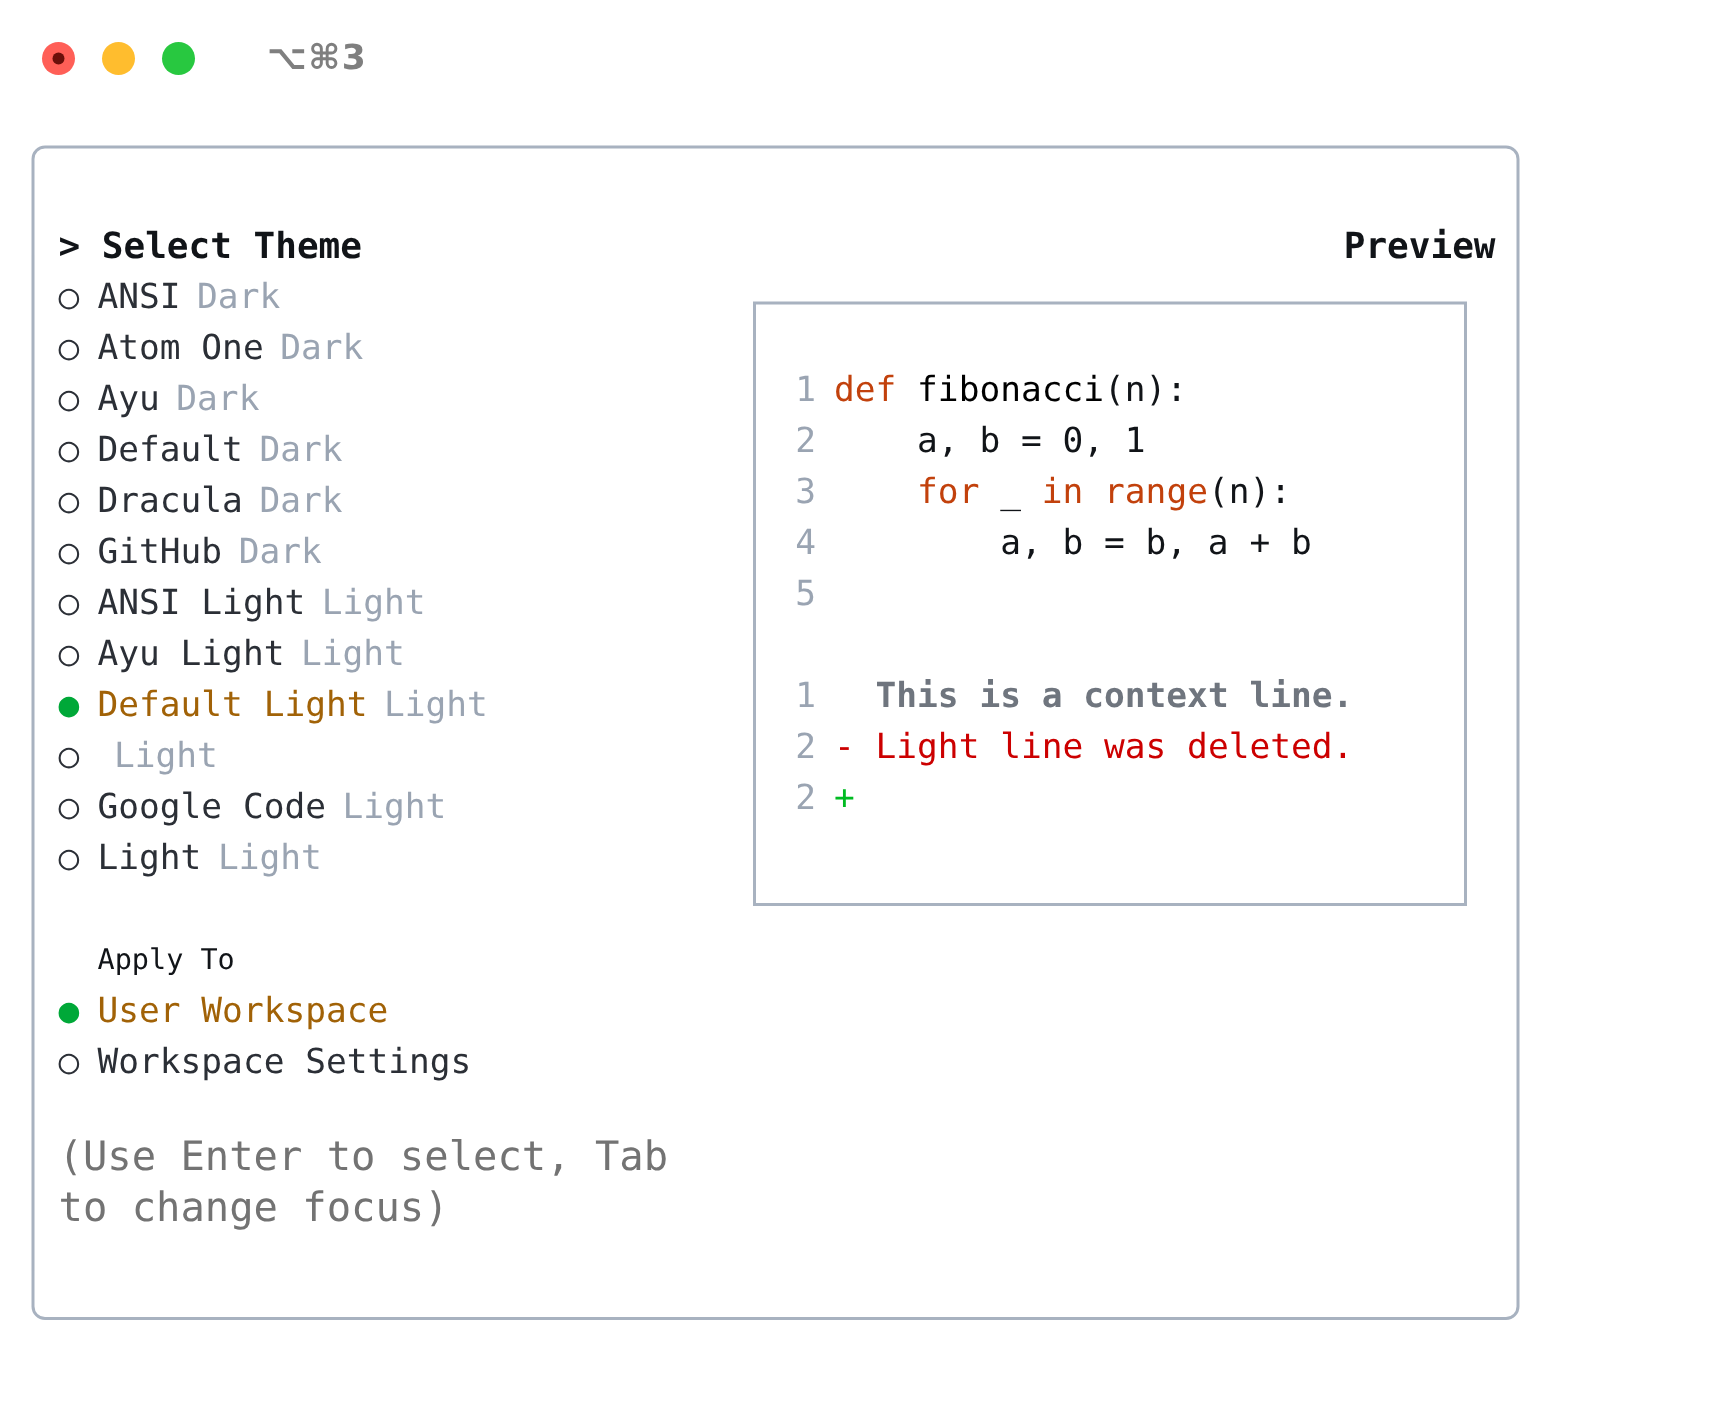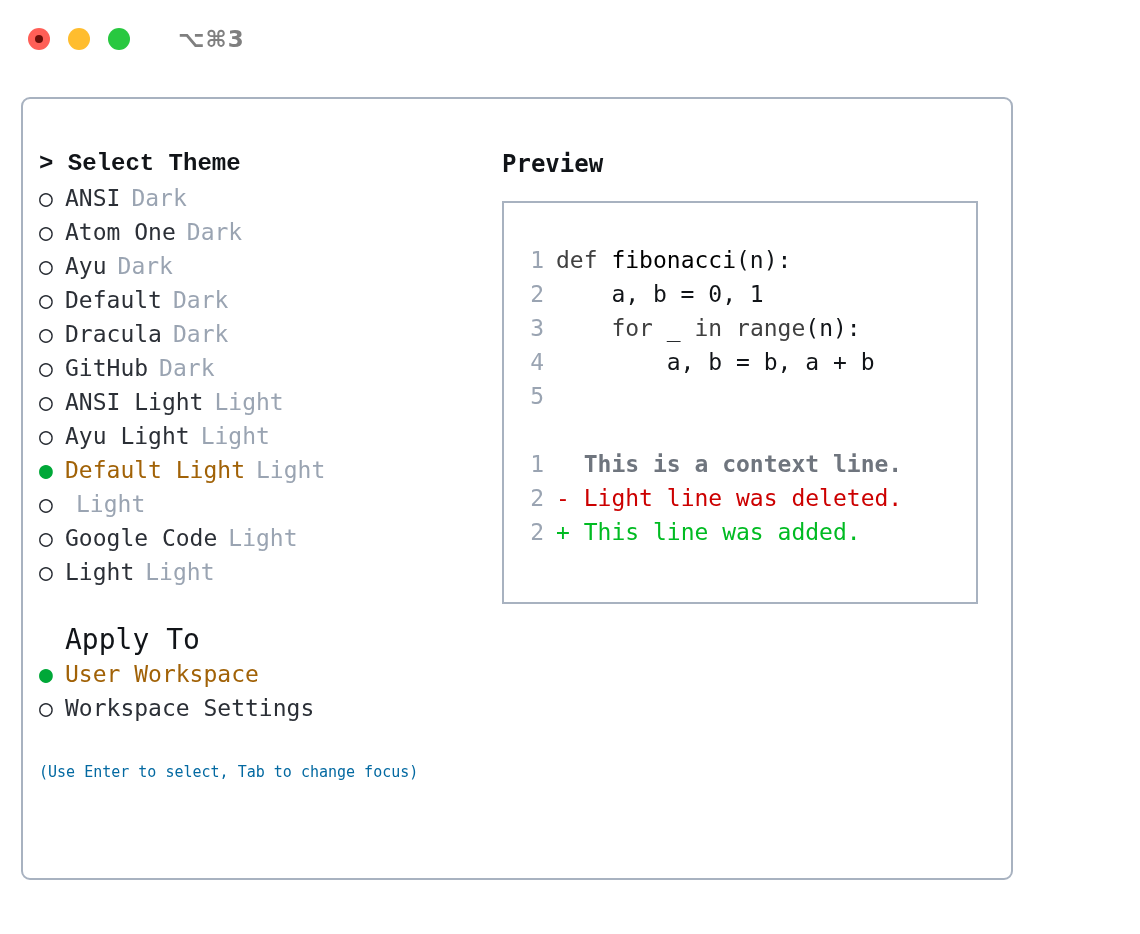--- a/index.html
+++ b/index.html
@@ -105,7 +105,6 @@
     line-height: 34px;
     white-space: pre;
     height: 34px;
-    font-family: Liberation Mono, monospace;
   }
 
   .opt-row {

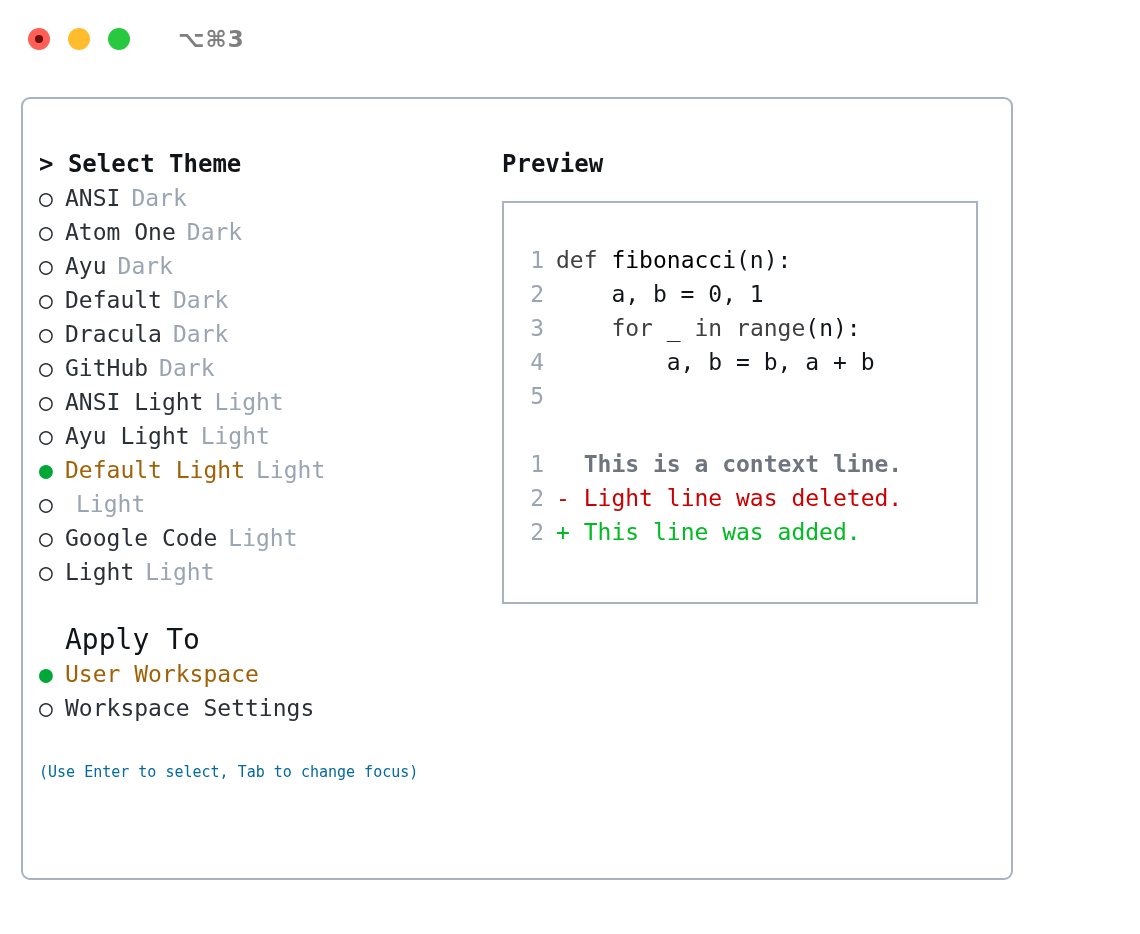--- a/index.html
+++ b/index.html
@@ -163,6 +163,7 @@
     color: #111418;
     line-height: 34px;
     height: 34px;
+    text-align: right;
   }
   #preview-box {
     margin-top: 20px;

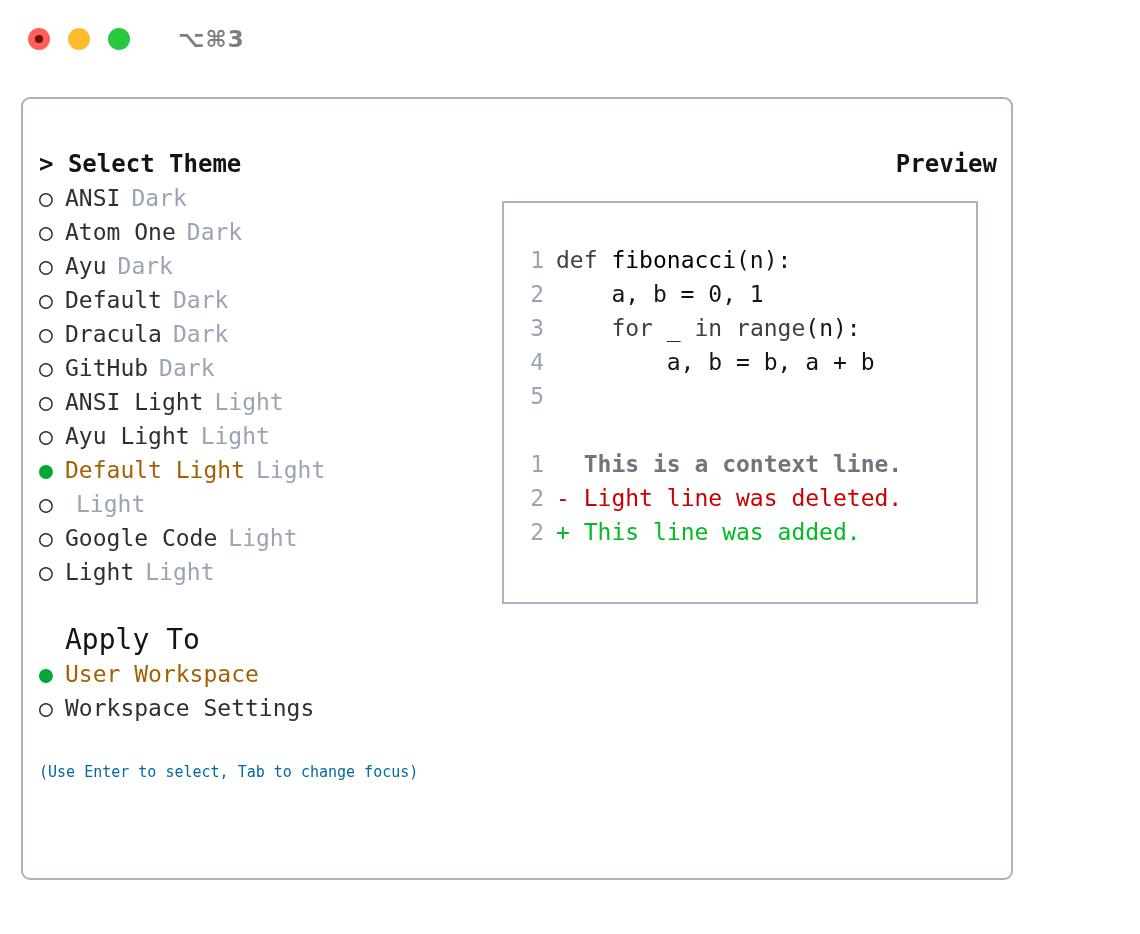--- a/index.html
+++ b/index.html
@@ -196,7 +196,7 @@
     margin-right: 12px;
   }
   .code-text { color: #111418; }
-  .tok-kw   { color: #404040; }
+  .tok-kw   { color: #c2410c; }
   .tok-fn   { color: #000000; }
   .tok-plain{ color: #111418; }
 

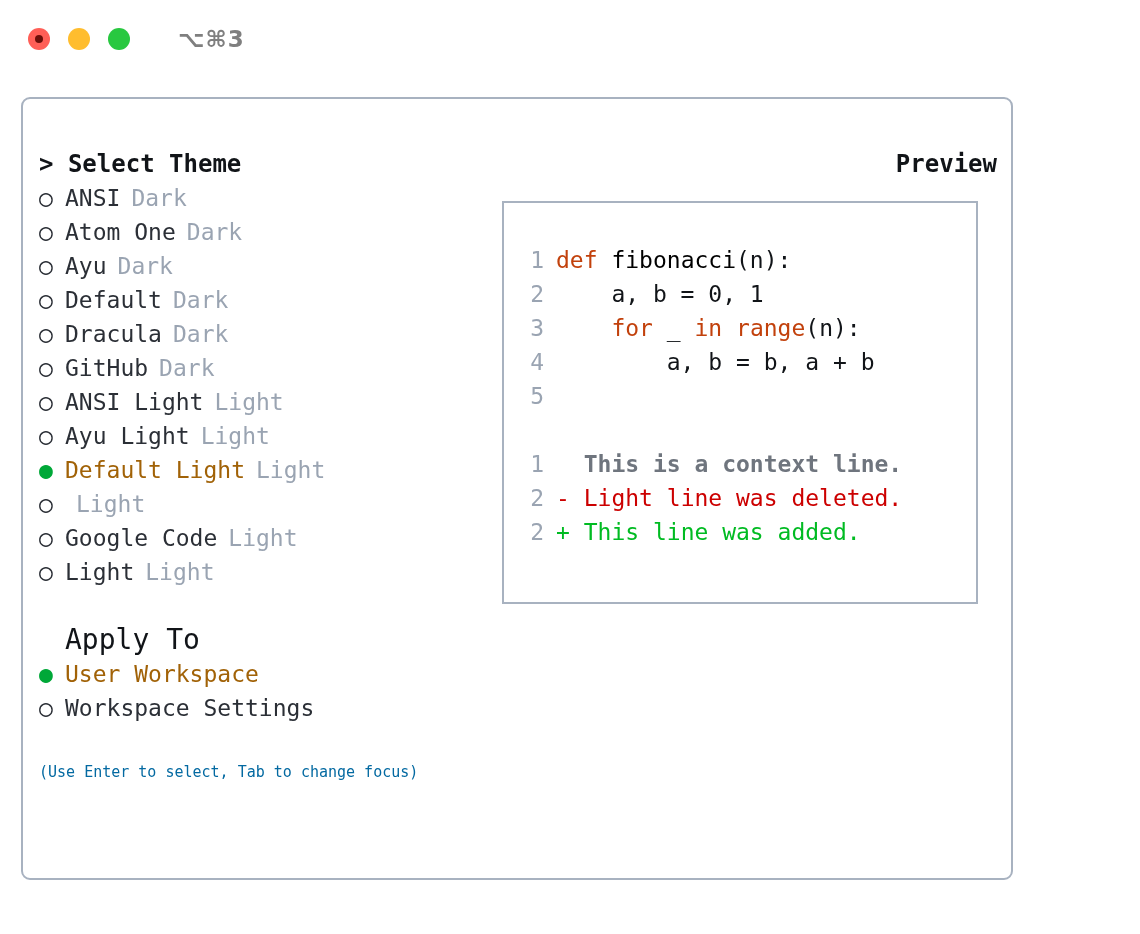--- a/index.html
+++ b/index.html
@@ -268,7 +268,7 @@
             <div id="diff-lines">
                 <div class="code-line diff-line"><span class="ln">1</span><span class="code-text ctx">  </span><span class="code-text ctx">This is a context line.</span></div>
                 <div class="code-line diff-line"><span class="ln">2</span><span class="code-text del">- </span><span class="code-text del">Light line was deleted.</span></div>
-                <div class="code-line diff-line"><span class="ln">2</span><span class="code-text add">+ </span><span class="code-text add">This line was added.</span></div>
+                <div class="code-line diff-line"><span class="ln">2</span><span class="code-text add">+ </span></div>
               </div>
           </div>
         </div>

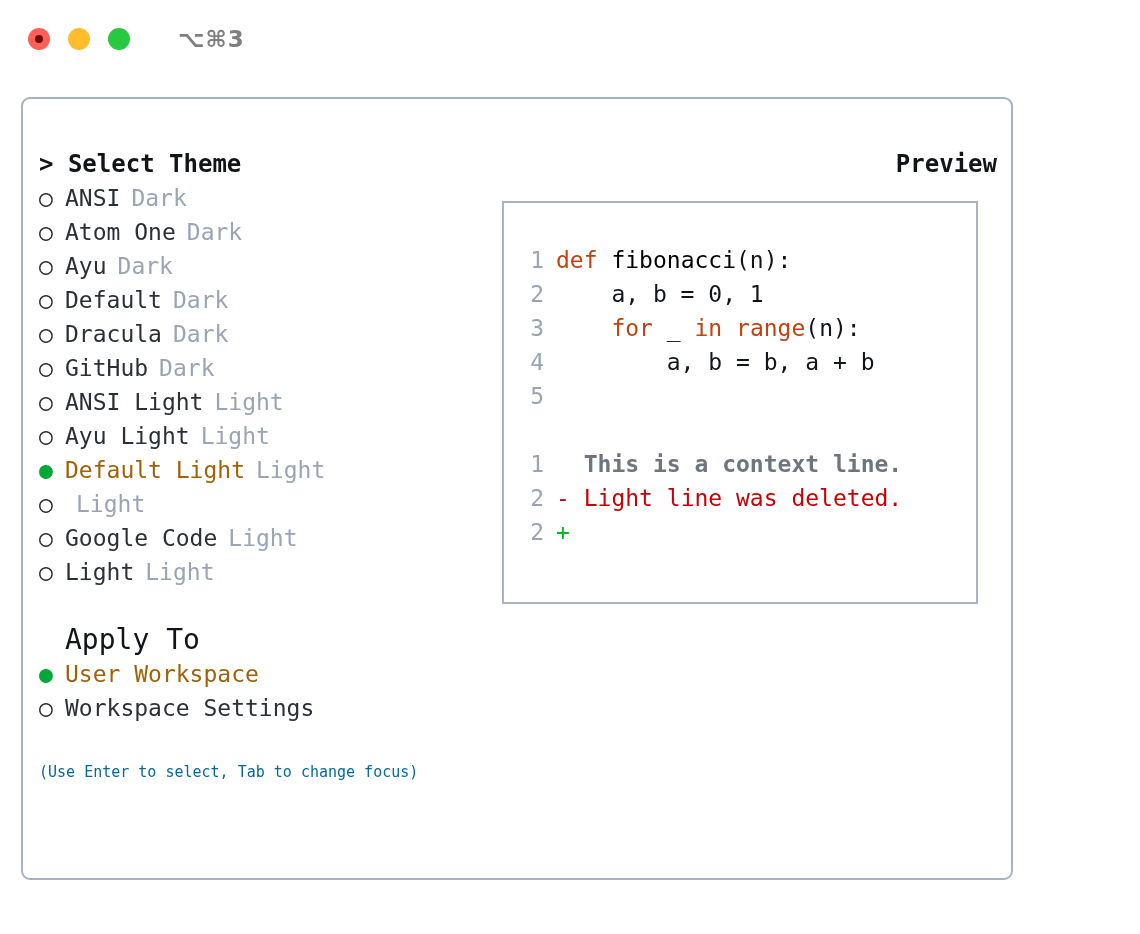--- a/index.html
+++ b/index.html
@@ -133,7 +133,7 @@
 
   #apply-block { margin-top: 34px; }
   .apply-heading {
-    font-size: 28px;
+    font-size: 19px;
     color: #111418;
     line-height: 34px;
     height: 34px;

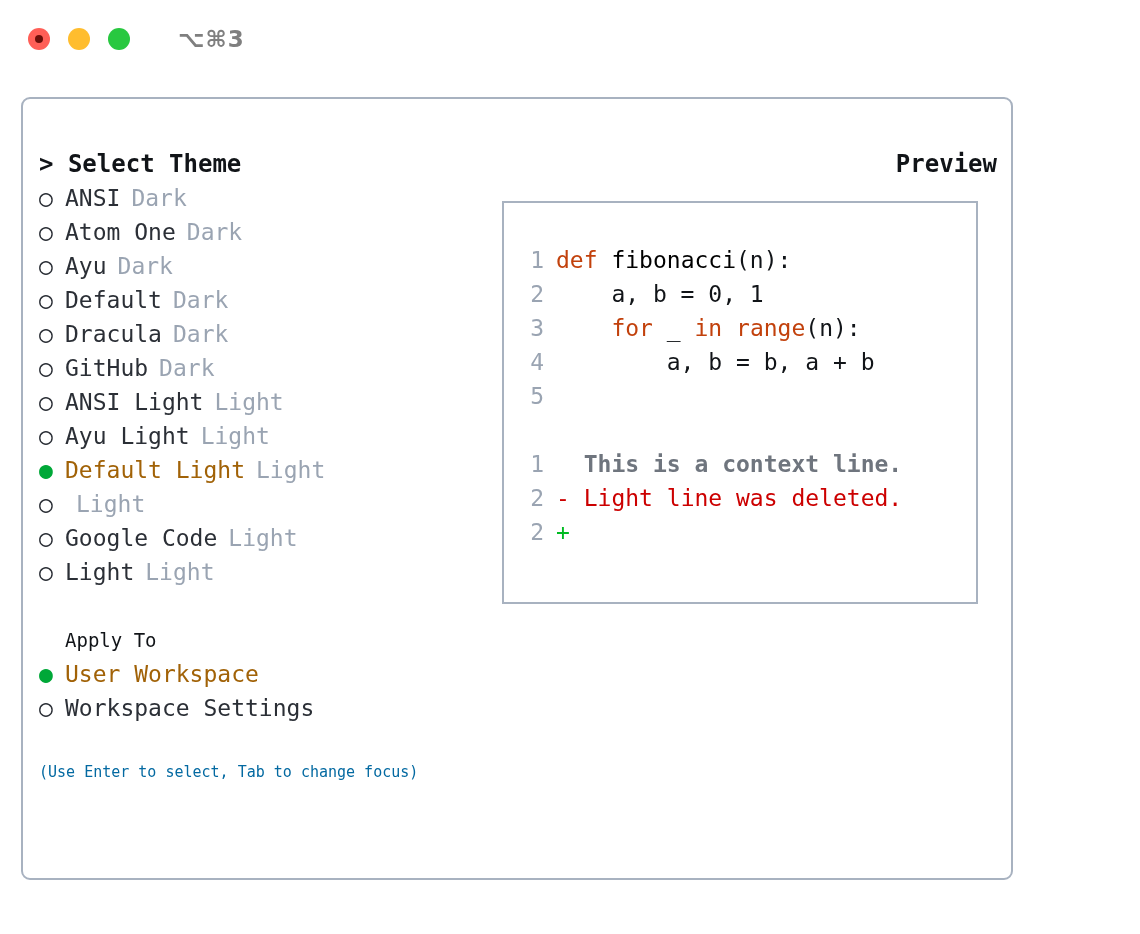--- a/index.html
+++ b/index.html
@@ -143,9 +143,9 @@
 
   #hint-text {
     margin-top: 30px;
-    font-size: 15px;
-    line-height: 34px;
-    color: #0369a1;
+    font-size: 27px;
+    line-height: 34px;
+    color: #737373;
     width: 410px;
     white-space: pre-wrap;
   }

